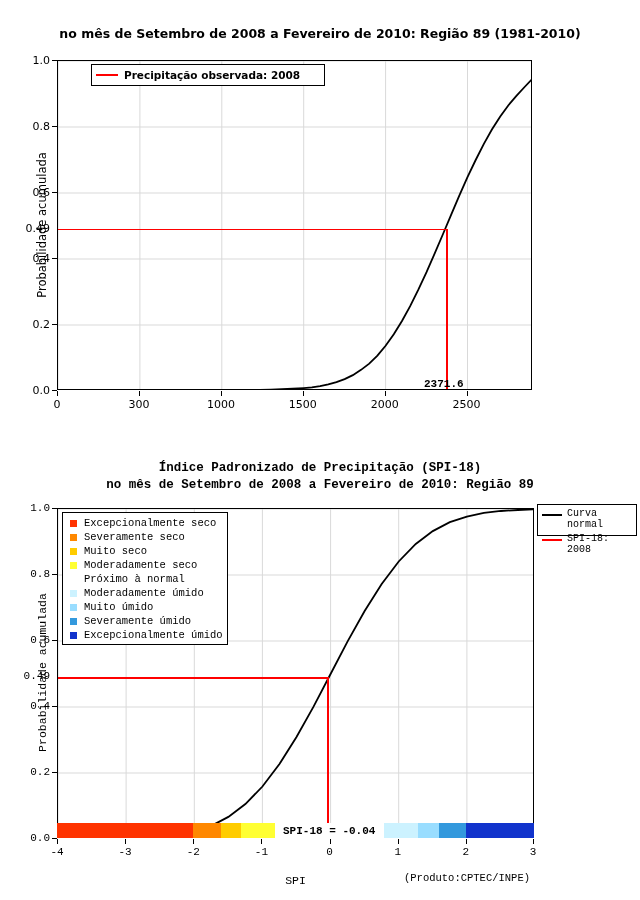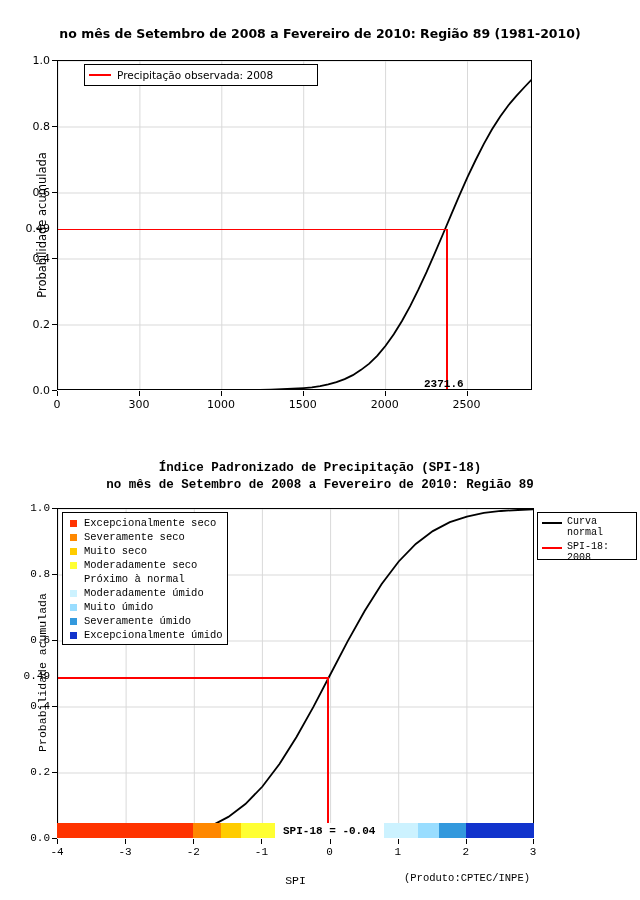--- a/index.html
+++ b/index.html
@@ -134,7 +134,7 @@
 
     <div class="axis-title-y" style="left:-58px;top:218px;width:200px;text-align:center;">Probabilidade acumulada</div>
 
-    <div class="legend" style="left:84px;top:64px;width:234px;height:22px;">
+    <div class="legend" style="left:91px;top:64px;width:234px;height:22px;font-weight:bold;">
       <div class="row" style="height:20px;">
         <span class="swatch-line"></span>
         <span class="txt">Precipitação observada: 2008</span>

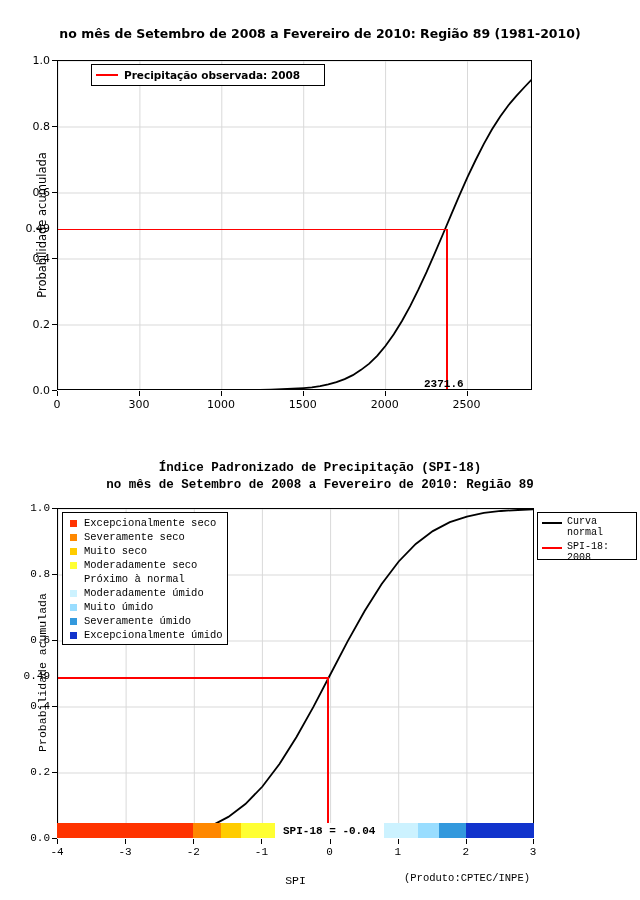--- a/index.html
+++ b/index.html
@@ -259,7 +259,7 @@
         </div>
       </div>
 
-    <div class="legend2" style="left:537px;top:62px;width:100px;height:48px;">
+    <div class="legend2" style="left:537px;top:54px;width:100px;height:32px;">
       <div class="row">
         <span class="swl"></span>
         <span class="t">Curva

